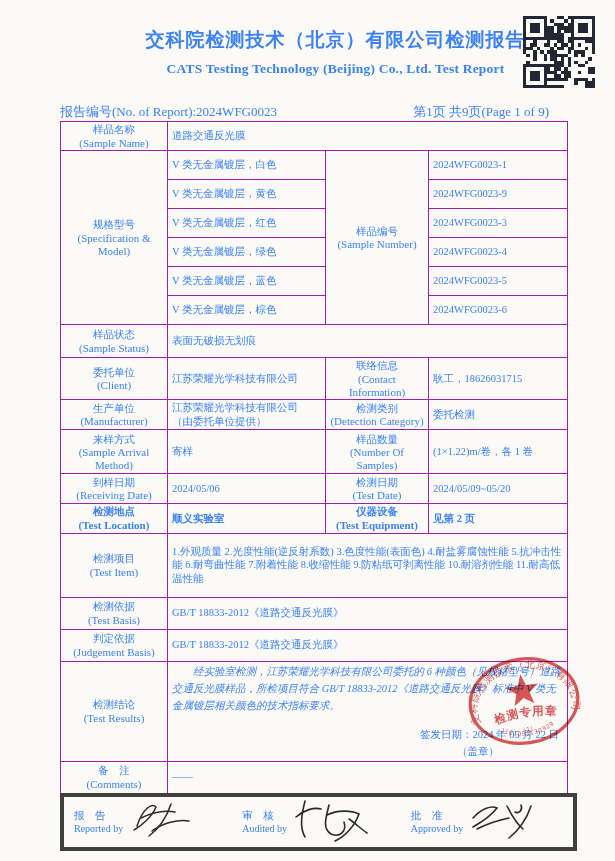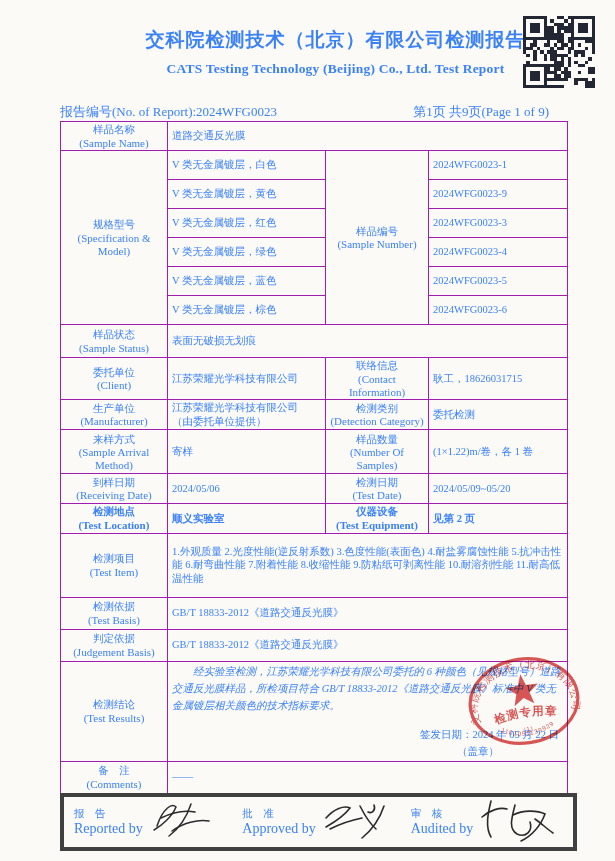--- a/index.html
+++ b/index.html
@@ -421,6 +421,21 @@
       </div>
       <div class="sig-group">
         <div class="sig-labels">
+          <div class="sig-zh">审　核</div>
+          <div class="sig-en">Audited by</div>
+        </div>
+        <svg class="sig-svg" width="86" height="48" viewBox="0 0 86 48">
+          <g fill="none" stroke="#2b2b2b" stroke-width="1.6" stroke-linecap="round">
+            <path d="M16 6 C13 18 10 32 16 42"></path>
+            <path d="M7 22 C15 15 25 12 32 14"></path>
+            <path d="M40 10 C37 22 33 34 42 39 C51 43 58 36 55 27"></path>
+            <path d="M38 20 C48 15 62 15 70 19 C66 30 57 41 46 46"></path>
+            <path d="M60 24 C66 28 72 34 78 38"></path>
+          </g>
+        </svg>
+      </div>
+      <div class="sig-group">
+        <div class="sig-labels">
           <div class="sig-zh">批　准</div>
           <div class="sig-en">Approved by</div>
         </div>
@@ -431,21 +446,6 @@
             <path d="M42 10 C46 18 51 27 58 33"></path>
             <path d="M56 9 C58 14 54 18 50 16"></path>
             <path d="M66 10 C62 22 54 34 44 42"></path>
-          </g>
-        </svg>
-      </div>
-      <div class="sig-group">
-        <div class="sig-labels">
-          <div class="sig-zh">审　核</div>
-          <div class="sig-en">Audited by</div>
-        </div>
-        <svg class="sig-svg" width="86" height="48" viewBox="0 0 86 48">
-          <g fill="none" stroke="#2b2b2b" stroke-width="1.6" stroke-linecap="round">
-            <path d="M16 6 C13 18 10 32 16 42"></path>
-            <path d="M7 22 C15 15 25 12 32 14"></path>
-            <path d="M40 10 C37 22 33 34 42 39 C51 43 58 36 55 27"></path>
-            <path d="M38 20 C48 15 62 15 70 19 C66 30 57 41 46 46"></path>
-            <path d="M60 24 C66 28 72 34 78 38"></path>
           </g>
         </svg>
       </div>

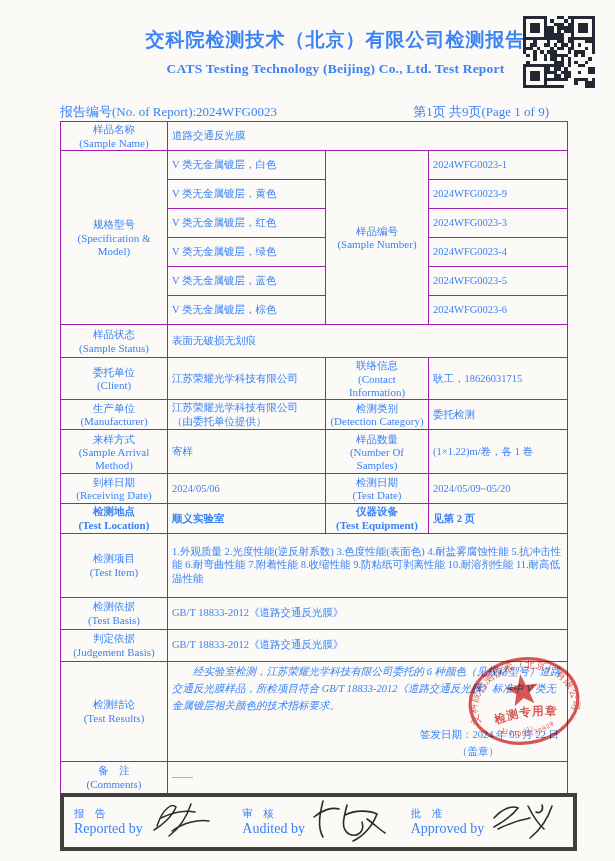--- a/index.html
+++ b/index.html
@@ -49,7 +49,7 @@
   .sig-group{flex:1;display:flex;align-items:center;gap:2px;height:100%;}
   .sig-labels{padding-left:8px;}
   .sig-zh{font-size:10.5px;}
-  .sig-en{font-size:14px;}
+  .sig-en{font-size:10px;}
   .sig-svg{flex:0 0 auto;margin-top:-6px;}
   
   .stamp{position:absolute;left:459px;top:646px;width:130px;height:110px;

